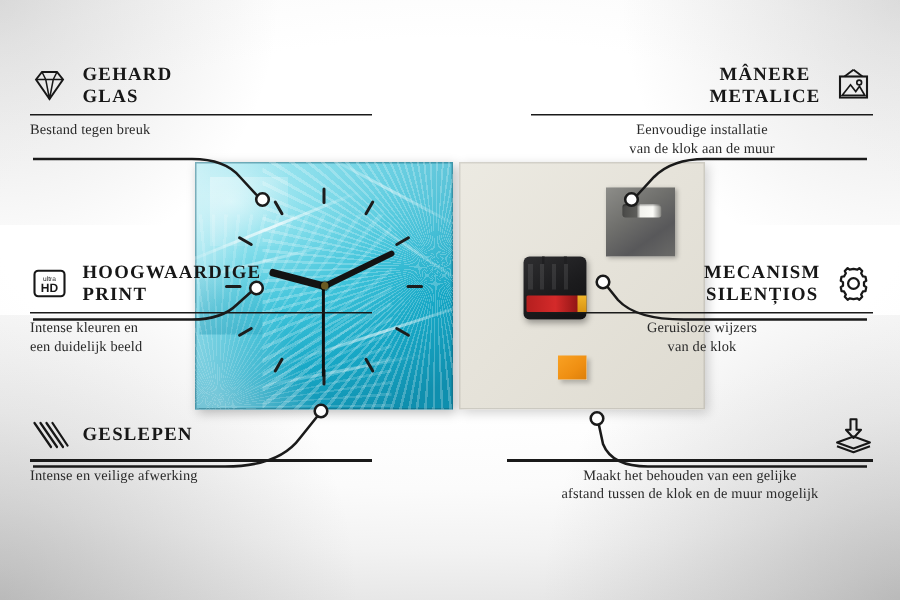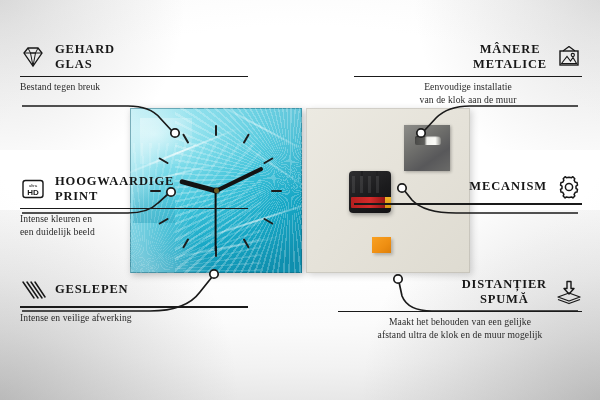--- a/index.html
+++ b/index.html
@@ -305,6 +305,7 @@
     <div class="co-head">
       <div class="co-title">
         <div>MECANISM</div>
+        <div>SILENȚIOS</div>
       </div>
       <svg class="ico" viewBox="0 0 26 26">
         <path d="M13 3.2 l2.6 .5 1.3 -1.0 1.9 2.0 -.7 1.5 1.2 2.1 1.7 .2 .5 2.7 -1.5 .9 0 2.4 1.5 .9 -.5 2.7 -1.7 .2 -1.2 2.1 .7 1.5 -1.9 2.0 -1.3 -1.0 -2.6 .5 -2.6 -.5 -1.3 1.0 -1.9 -2.0 .7 -1.5 -1.2 -2.1 -1.7 -.2 -.5 -2.7 1.5 -.9 0 -2.4 -1.5 -.9 .5 -2.7 1.7 -.2 1.2 -2.1 -.7 -1.5 1.9 -2.0 1.3 1.0 z" fill="none" stroke="#171717" stroke-width="1.5" stroke-linejoin="round"></path>

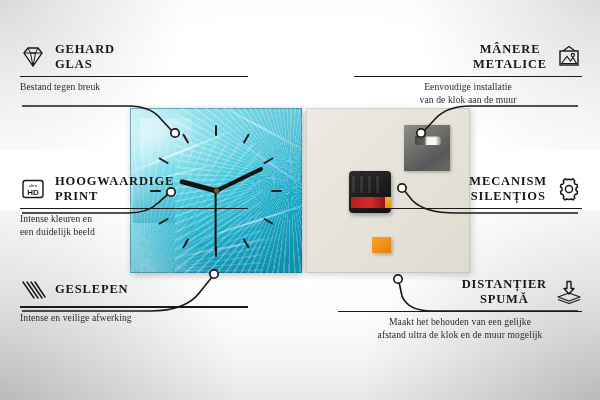--- a/index.html
+++ b/index.html
@@ -313,6 +313,10 @@
       </svg>
     </div>
     <div class="co-rule"></div>
+    <div class="co-desc">
+      <div>Geruisloze wijzers</div>
+      <div>van de klok</div>
+    </div>
   </div>
 
   <div class="callout right" id="c-spacer">

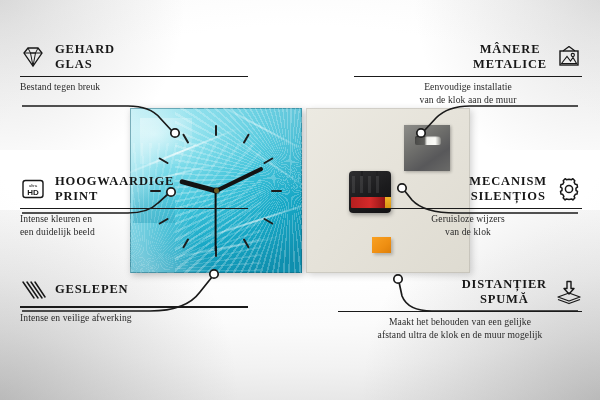--- a/index.html
+++ b/index.html
@@ -321,10 +321,6 @@
 
   <div class="callout right" id="c-spacer">
     <div class="co-head">
-      <div class="co-title">
-        <div>DISTANȚIER</div>
-        <div>SPUMĂ</div>
-      </div>
       <svg class="ico" viewBox="0 0 26 26">
         <path d="M11 2.5 h4 v7 h3 L13 15 L8 9.5 h3 z" fill="none" stroke="#171717" stroke-width="1.4" stroke-linejoin="round"></path>
         <path d="M13 14 L24 18 L13 22 L2 18 Z" fill="none" stroke="#171717" stroke-width="1.3" stroke-linejoin="round"></path>

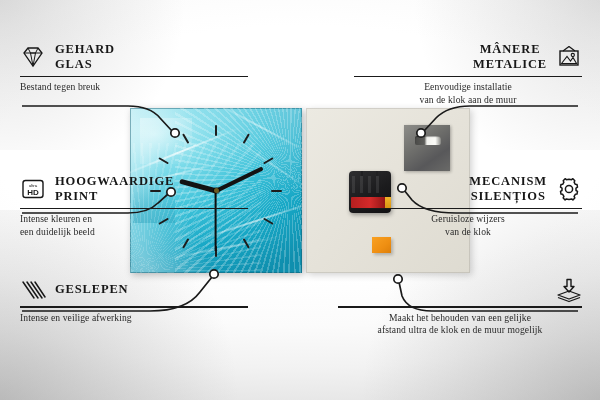--- a/index.html
+++ b/index.html
@@ -330,7 +330,7 @@
     <div class="co-rule"></div>
     <div class="co-desc">
       <div>Maakt het behouden van een gelijke</div>
-      <div>afstand ultra de klok en de muur mogelijk</div>
+      <div>afstand tussen de klok en de muur mogelijk</div>
     </div>
   </div>
 

